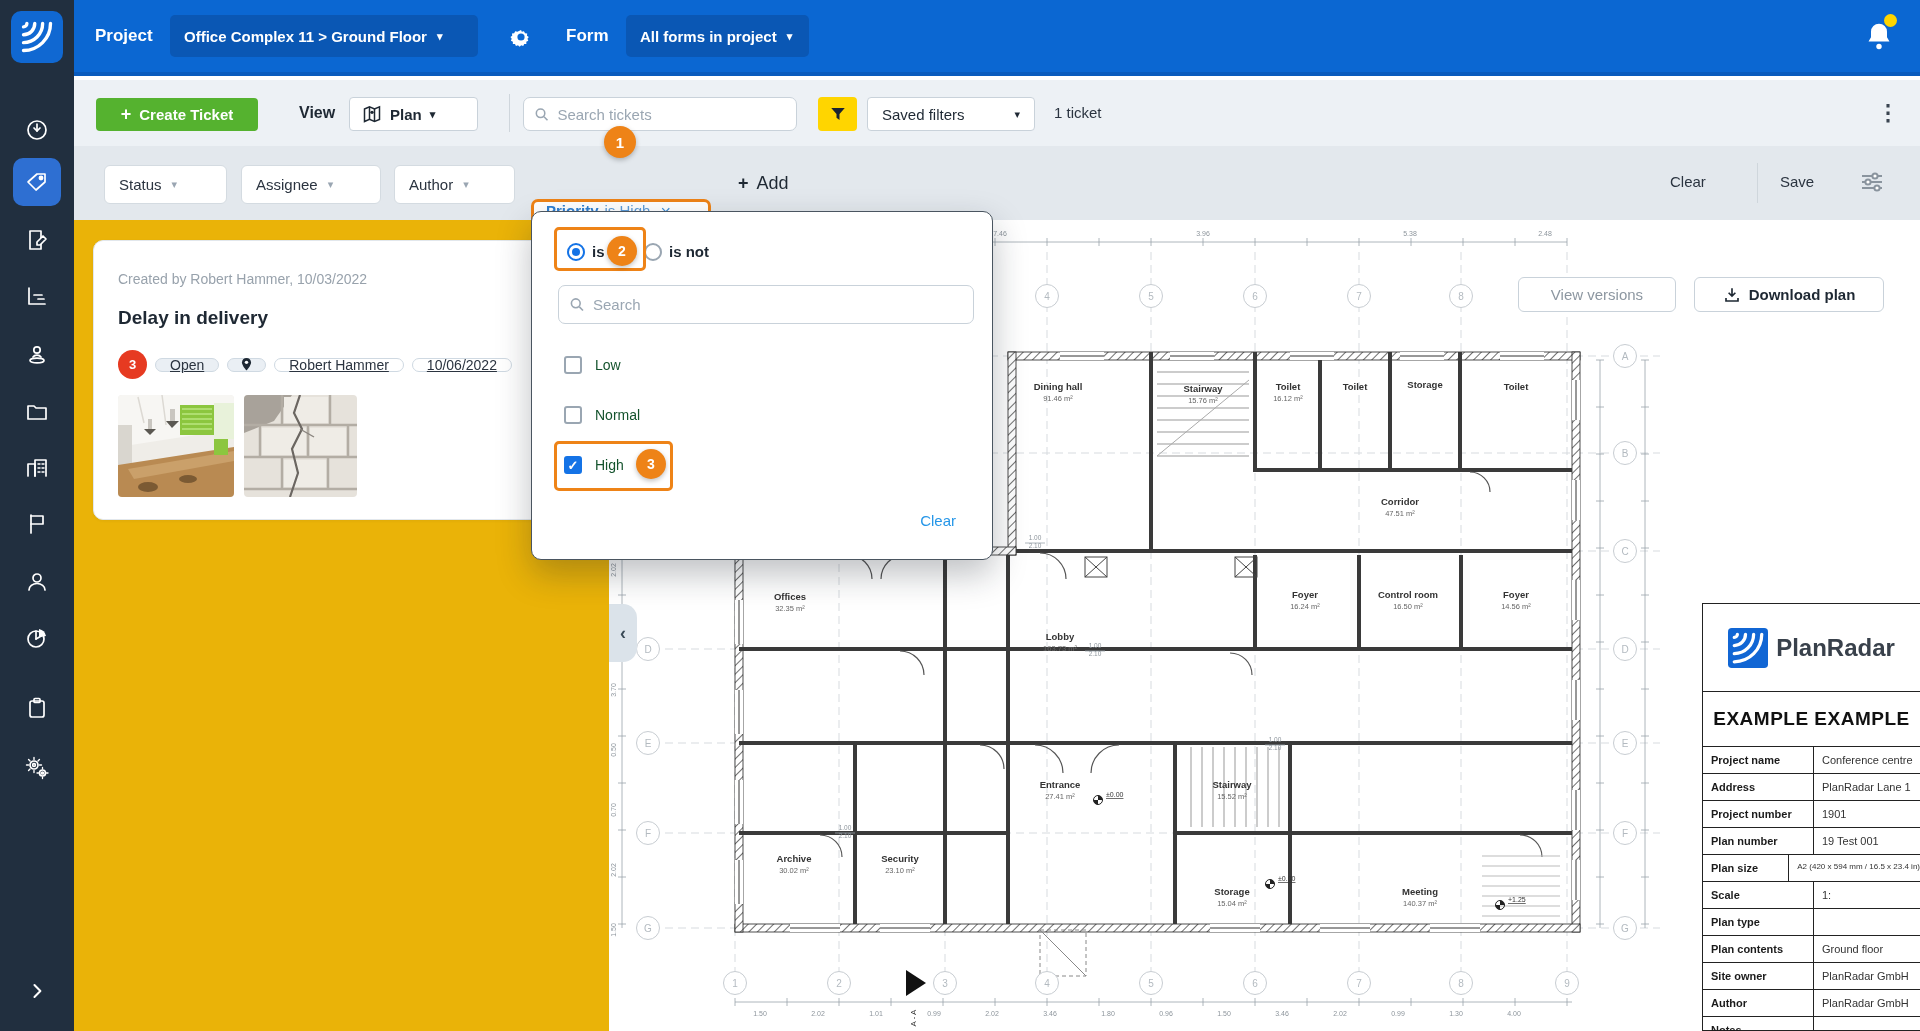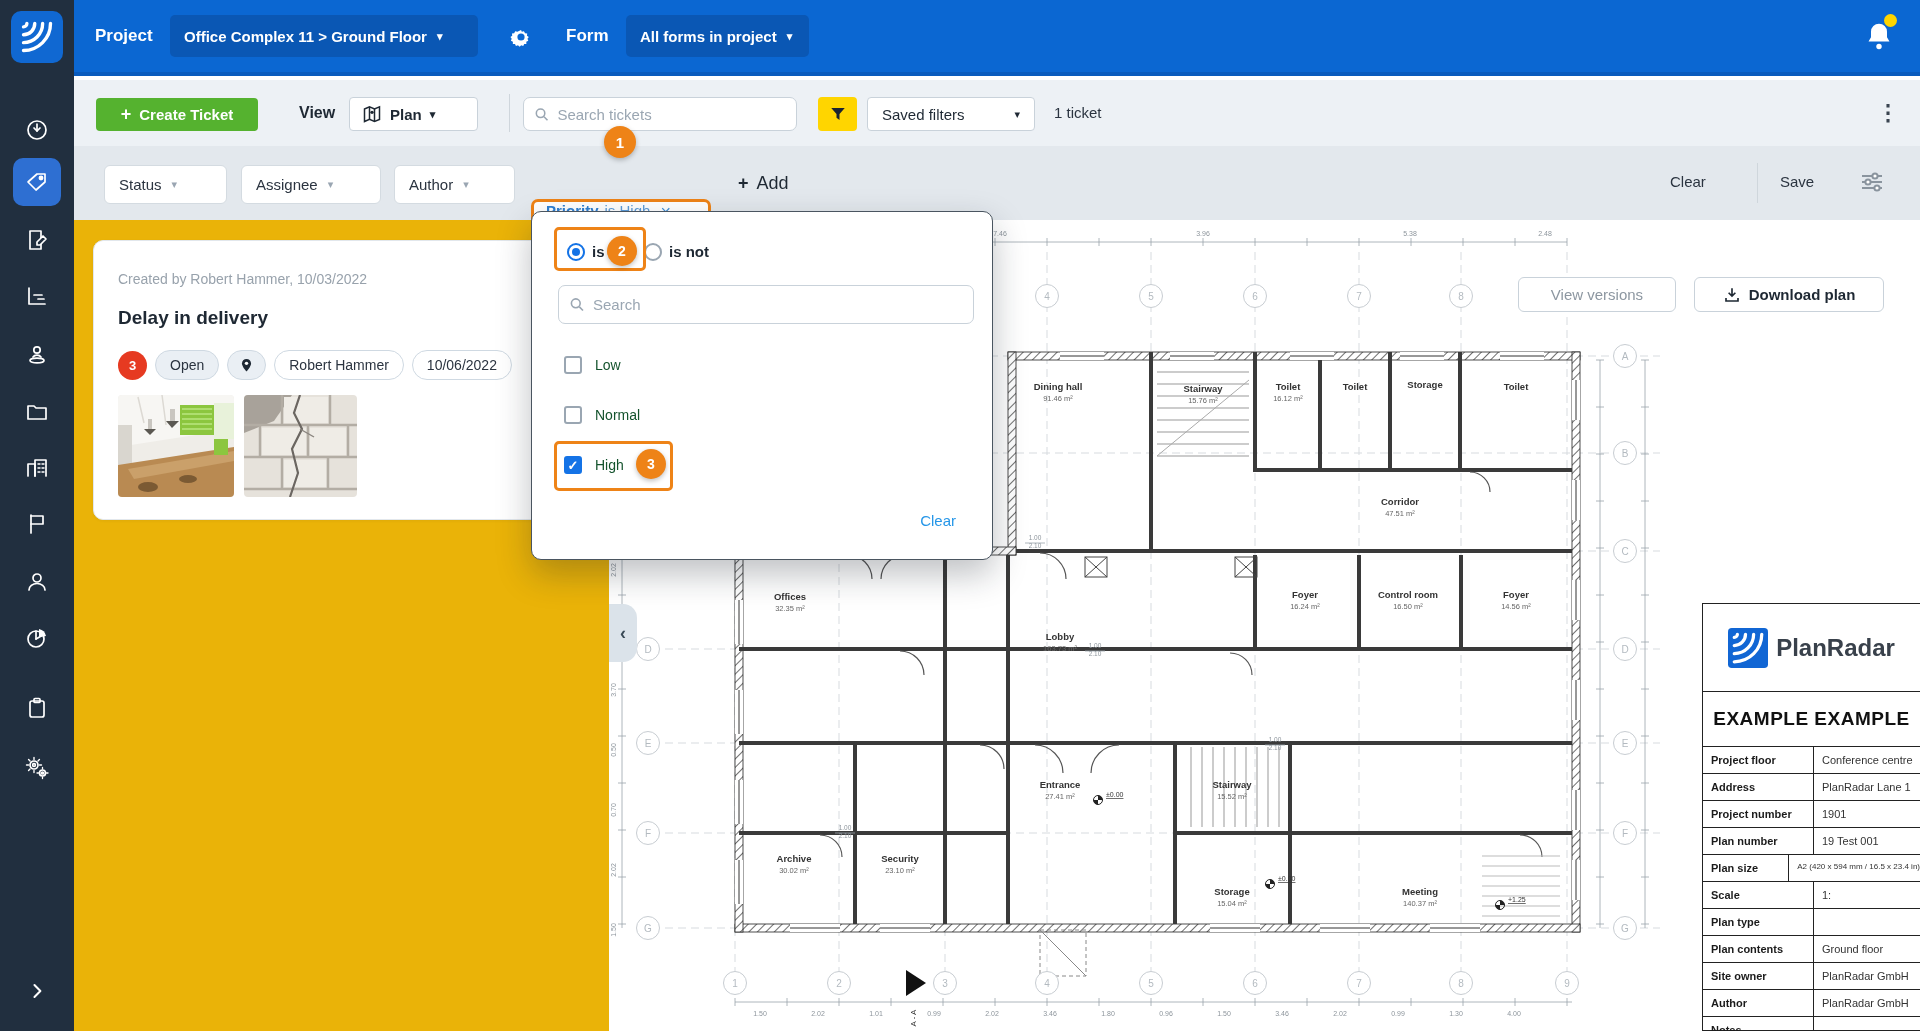--- a/index.html
+++ b/index.html
@@ -59,8 +59,8 @@
   .badges { left:24px; top:109px; display:flex; gap:8px; align-items:center; }
   .b-red { width:29px; height:29px; border-radius:50%; background:#e63a21; color:#fff; font-size:13px; font-weight:bold;
            display:flex; align-items:center; justify-content:center; }
-  .b-pill { height:30px; border:1px solid #cfd9e2; border-radius:15px; display:flex; align-items:center;
-            padding:0 14px; font-size:14px; color:#2b3440; background:#fff; }
+  .b-pill { height:14px; border:1px solid #cfd9e2; border-radius:15px; display:flex; align-items:center;
+            padding:0 14px; font-size:14px; color:#2b3440; background:#fff;text-decoration:underline; }
   .b-pill.shaded { background:#eaeff4; }
   .thumb { top:154px; width:116px; height:102px; border-radius:4px; overflow:hidden; }
 

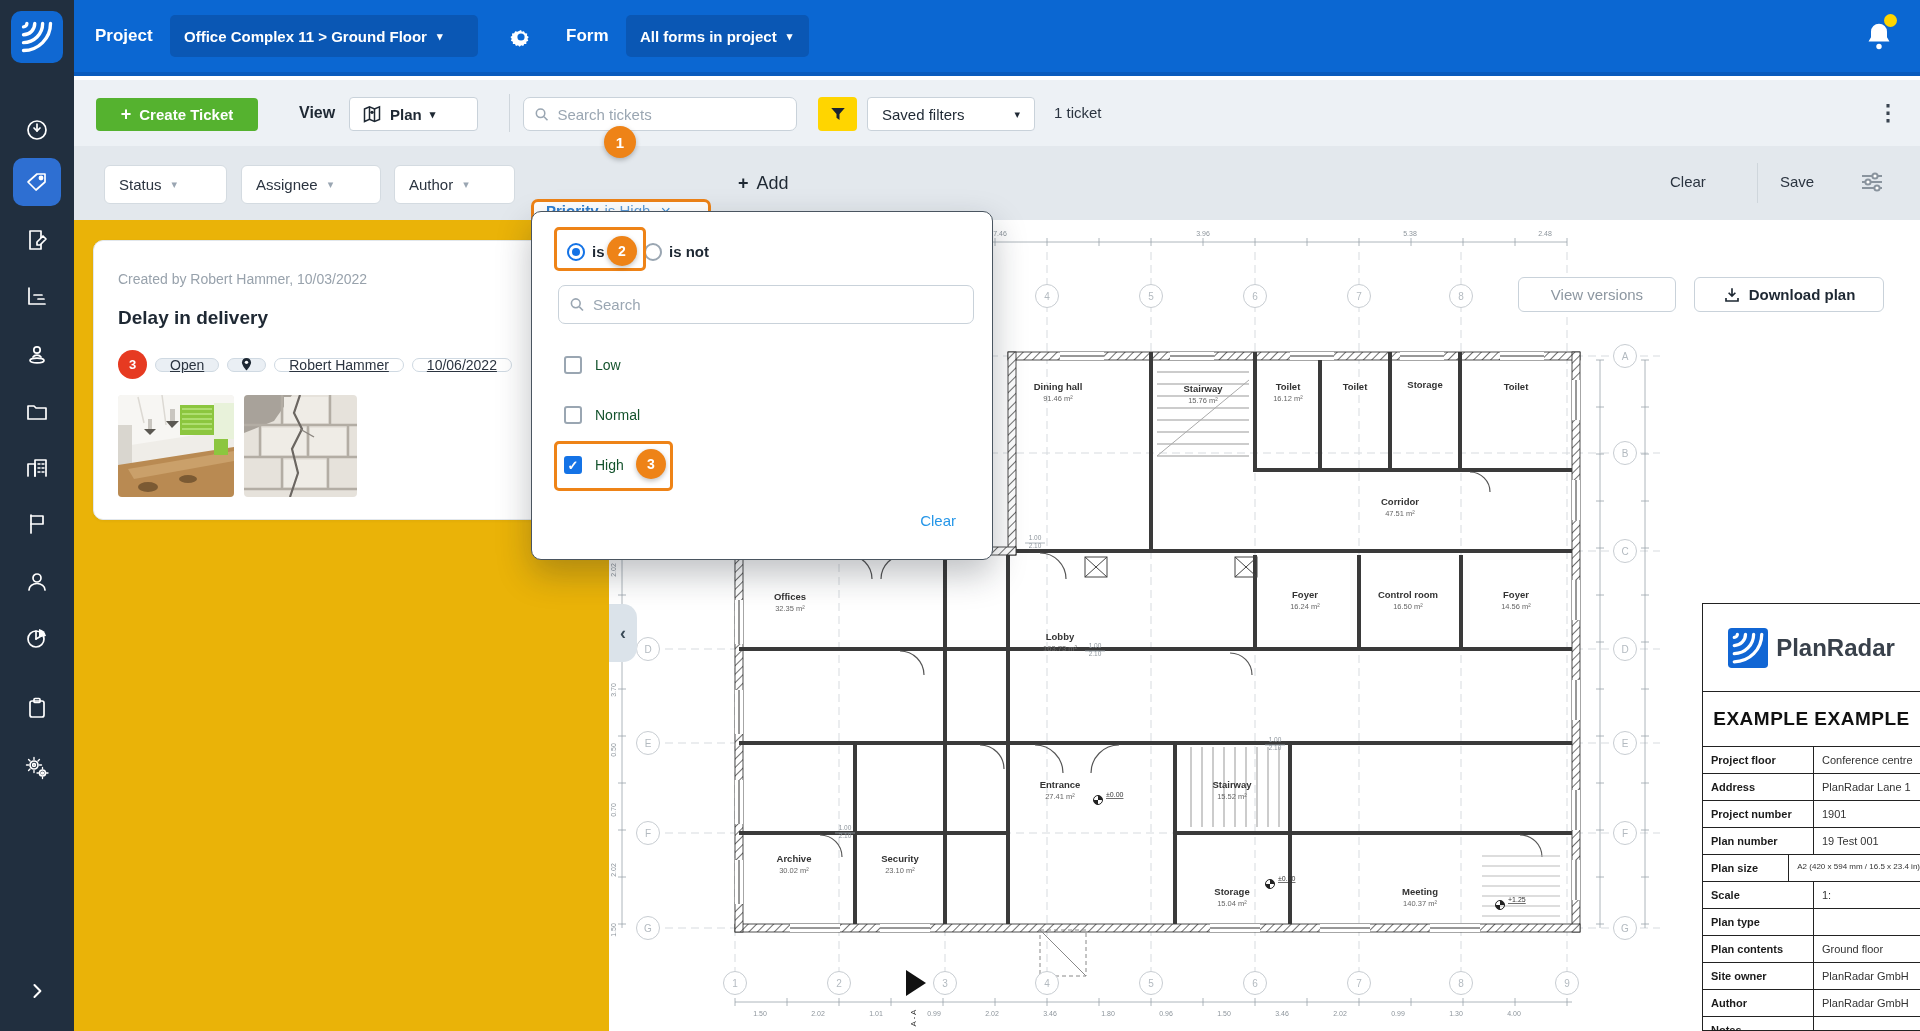--- a/index.html
+++ b/index.html
@@ -773,7 +773,7 @@
     <div class="tb-title">EXAMPLE EXAMPLE</div>
     <div id="tb-rows">
         <div class="tb-row">
-          <div class="lab">Project floor</div>
+          <div class="lab">Project name</div>
           <div class="val">Conference centre</div>
         </div>
         <div class="tb-row">

